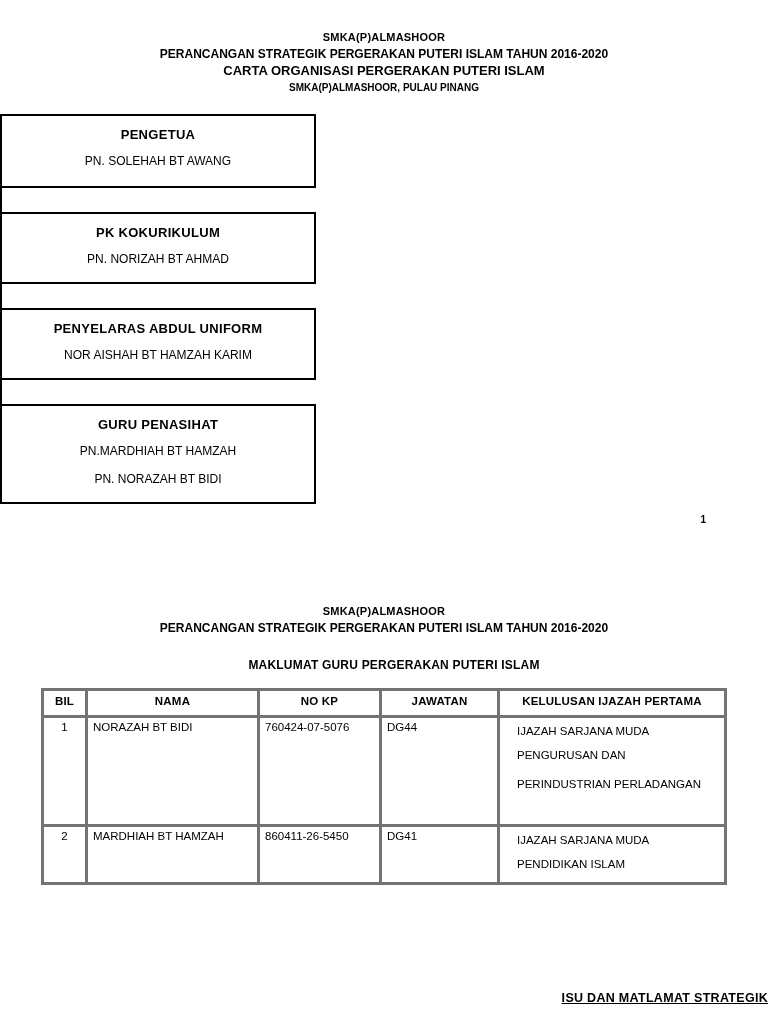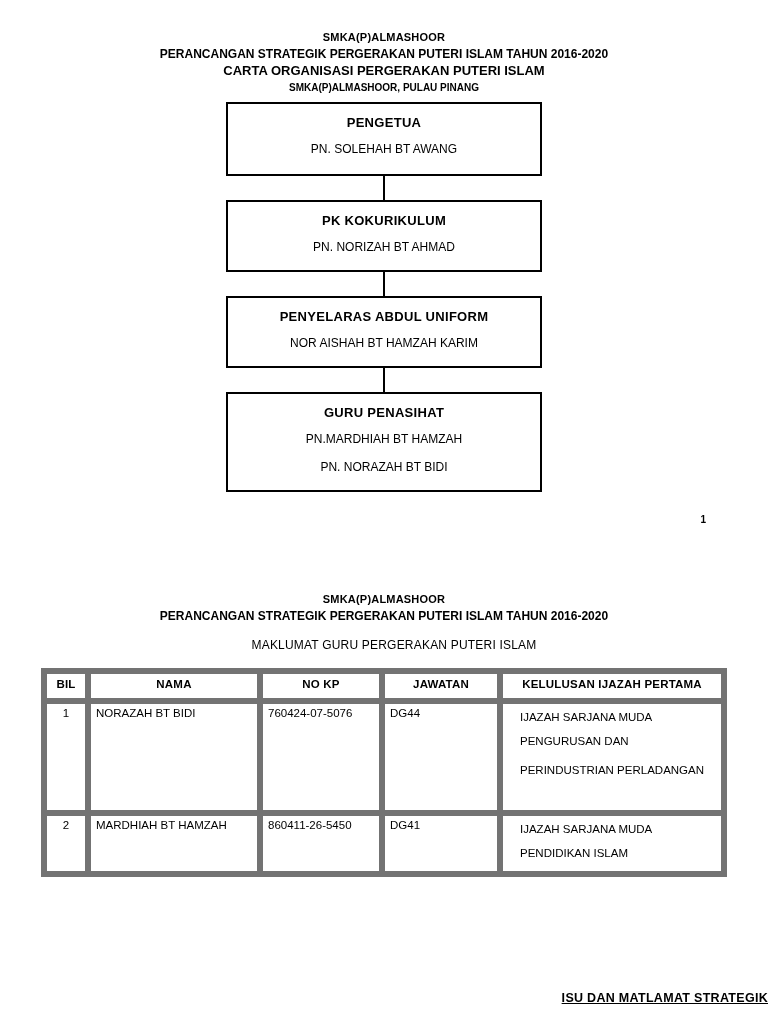--- a/index.html
+++ b/index.html
@@ -53,10 +53,9 @@
 
   
   .chart {
-    margin-top: 6px;
+    margin-top: 18px;
     display: flex;
     flex-direction: column;
-    align-items: center;
   }
   .box {
     width: 316px;

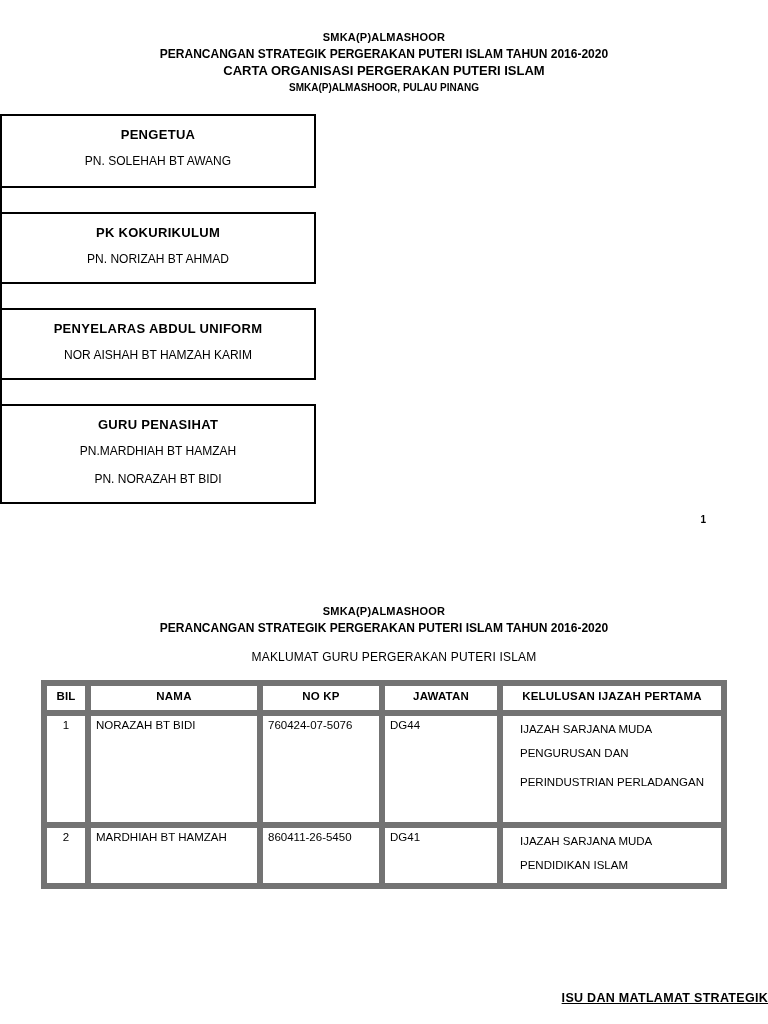--- a/index.html
+++ b/index.html
@@ -99,8 +99,8 @@
   }
   .sec2-title {
     font-size: 12px;
-    font-weight: 400;
-    margin-top: 14px;
+    font-weight: 700;
+    margin-top: 22px;
     letter-spacing: 0.2px;
     padding-left: 20px;
   }

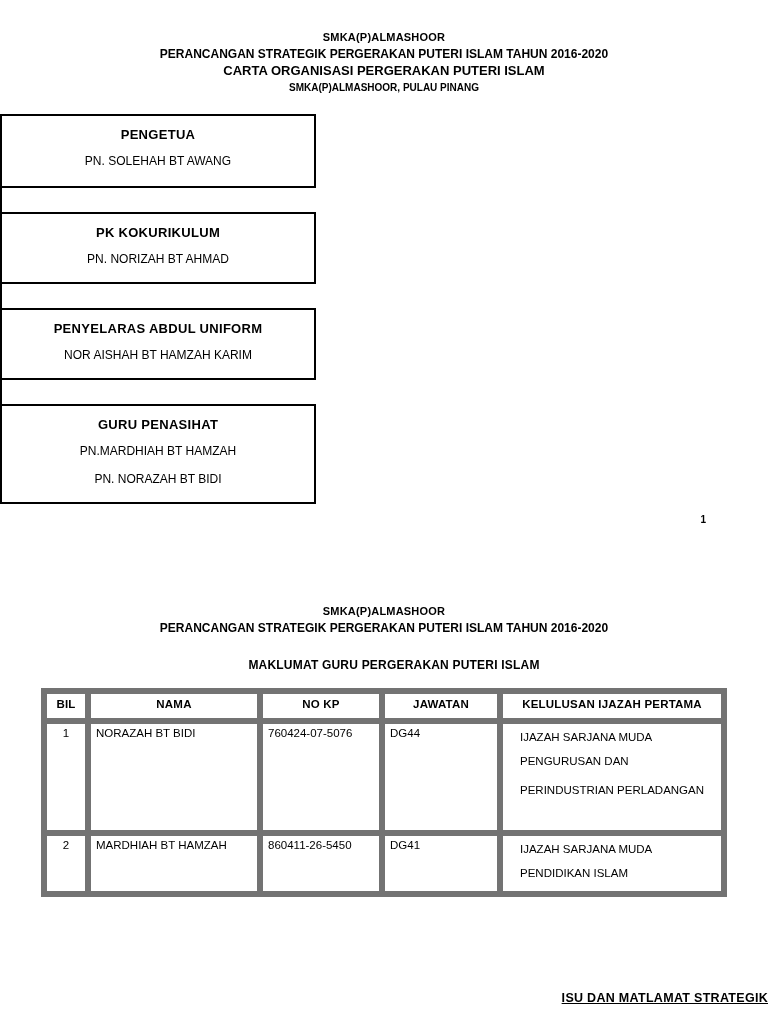--- a/index.html
+++ b/index.html
@@ -116,7 +116,7 @@
     table-layout: fixed;
   }
   table.info th, table.info td {
-    border: 6px solid #737373;
+    border: 3px solid #737373;
     font-size: 11.5px;
     vertical-align: top;
     padding: 3px 5px;

